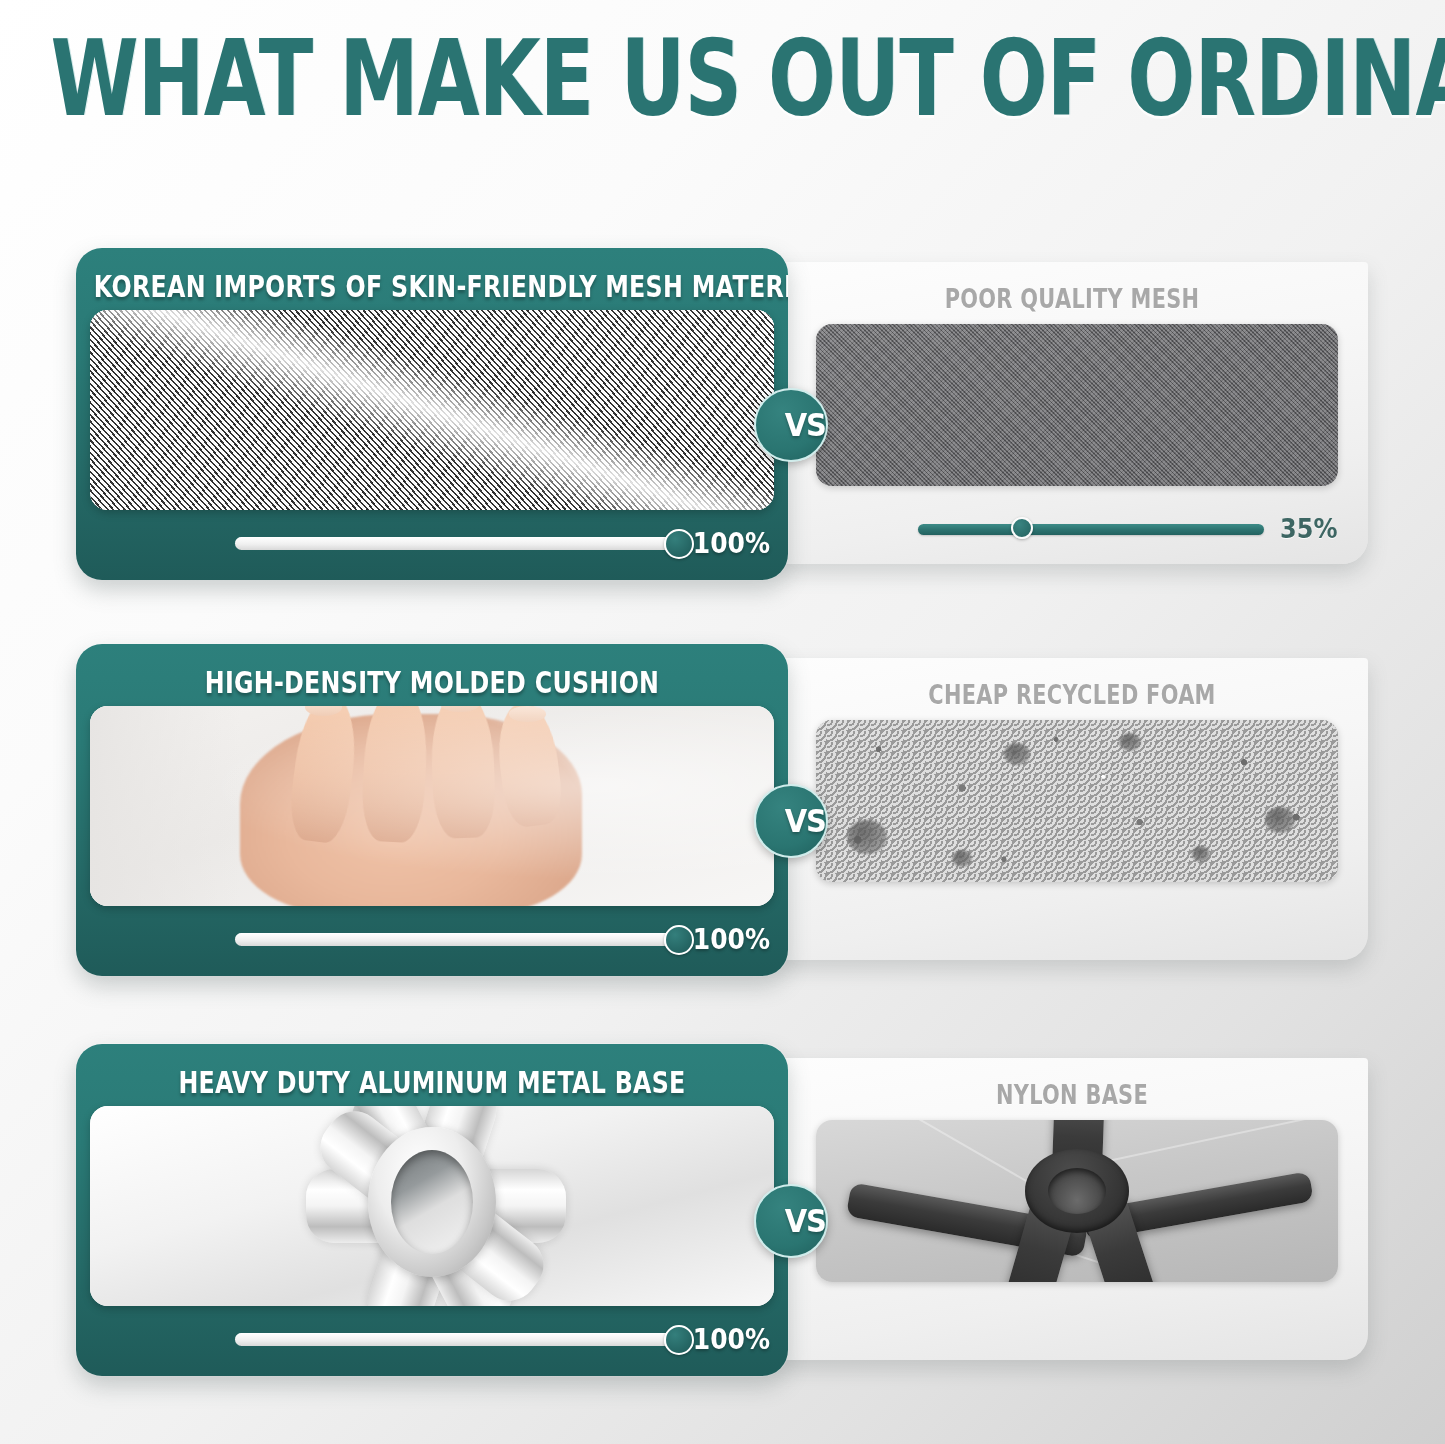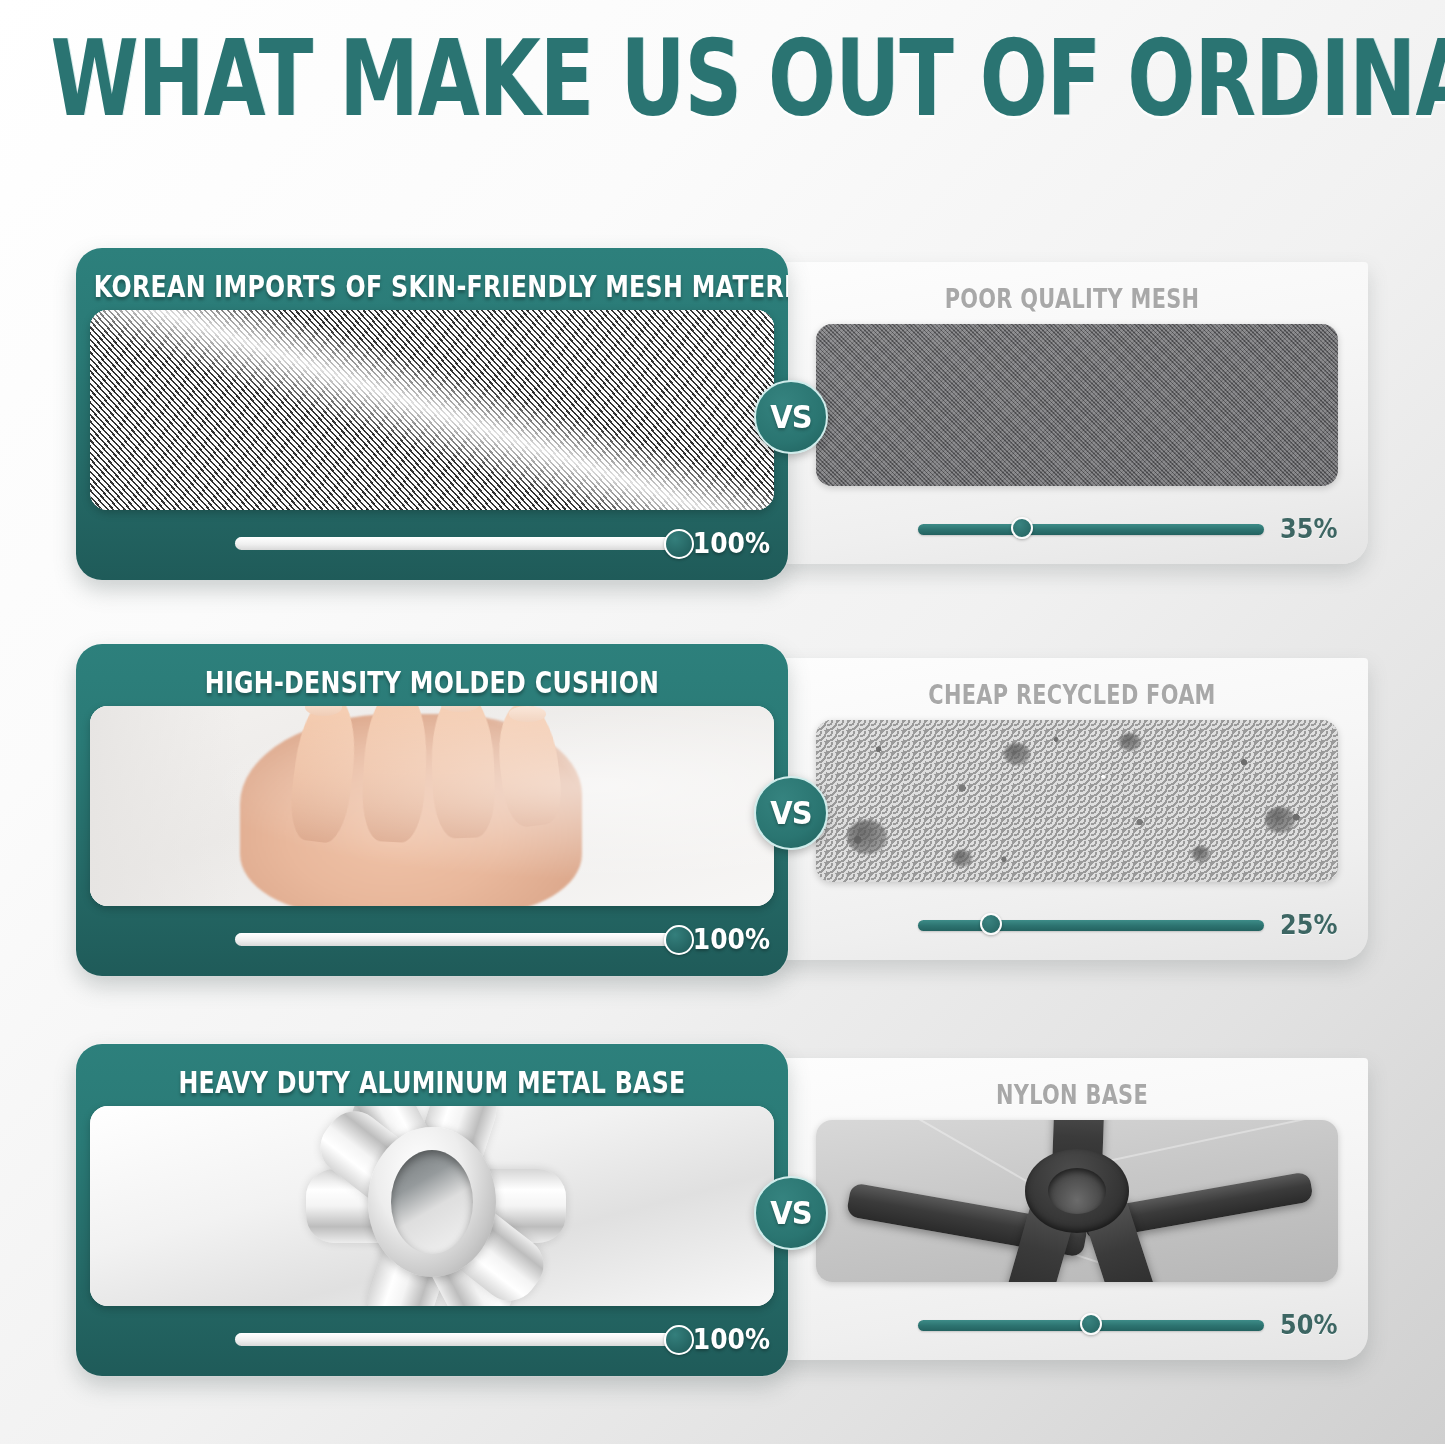--- a/index.html
+++ b/index.html
@@ -223,7 +223,7 @@
   .vs-badge {
     position: absolute;
     left: 754px;
-    top: 136px;
+    top: 144px;
     width: 74px;
     height: 74px;
     border-radius: 50%;
@@ -233,7 +233,7 @@
     z-index: 6;
     display: flex;
     align-items: center;
-    justify-content: center;
+    justify-content: flex-end;
     box-shadow: 0 3px 8px rgba(0,0,0,0.25);
   }
   .vs-badge span {

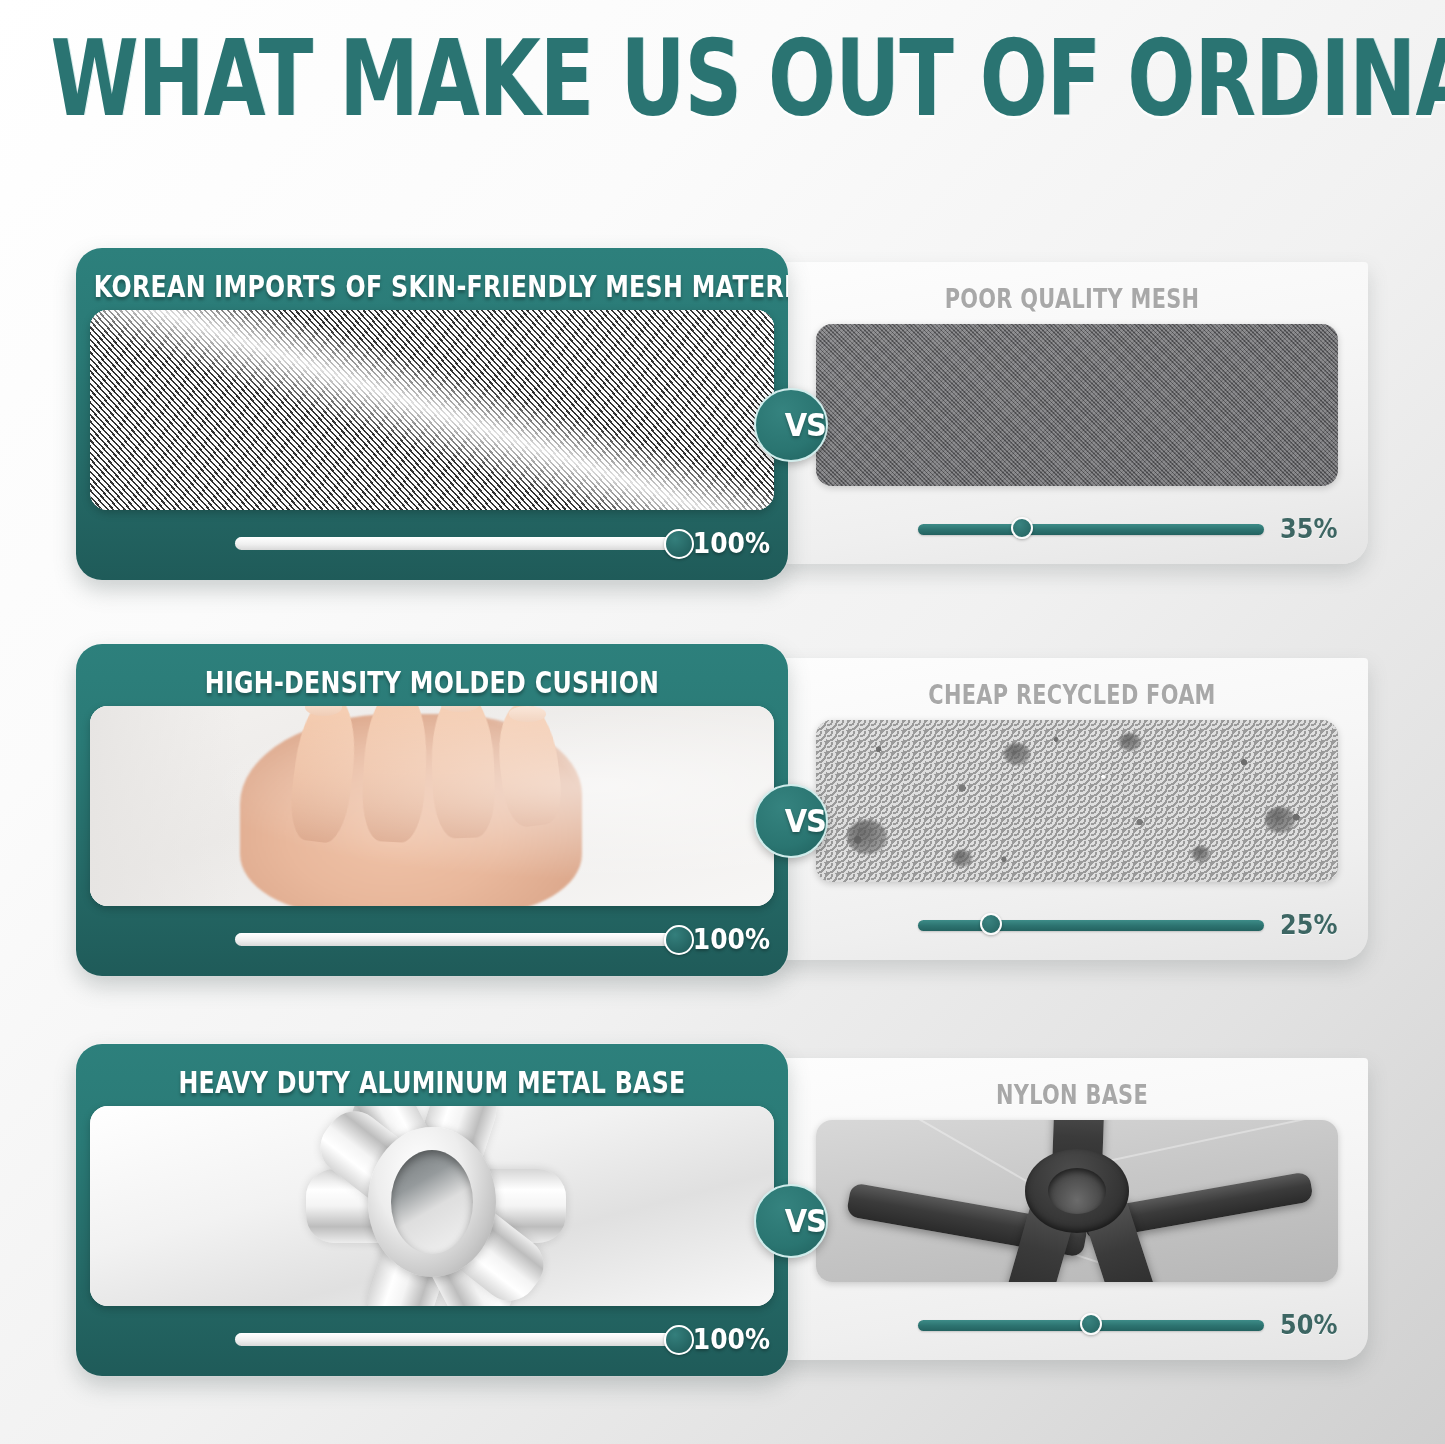--- a/index.html
+++ b/index.html
@@ -458,13 +458,6 @@
         <div class="blob" style="left:26%; top:80%; width:20px; height:17px;"></div>
       </div>
     </div>
-    <div class="slider-row">
-      <div class="slider-bad">
-        <div class="track"></div>
-        <div class="thumb" style="left:21%"></div>
-      </div>
-      <div class="pct-bad">25%</div>
-    </div>
   </div>
 
   <div class="card-good">

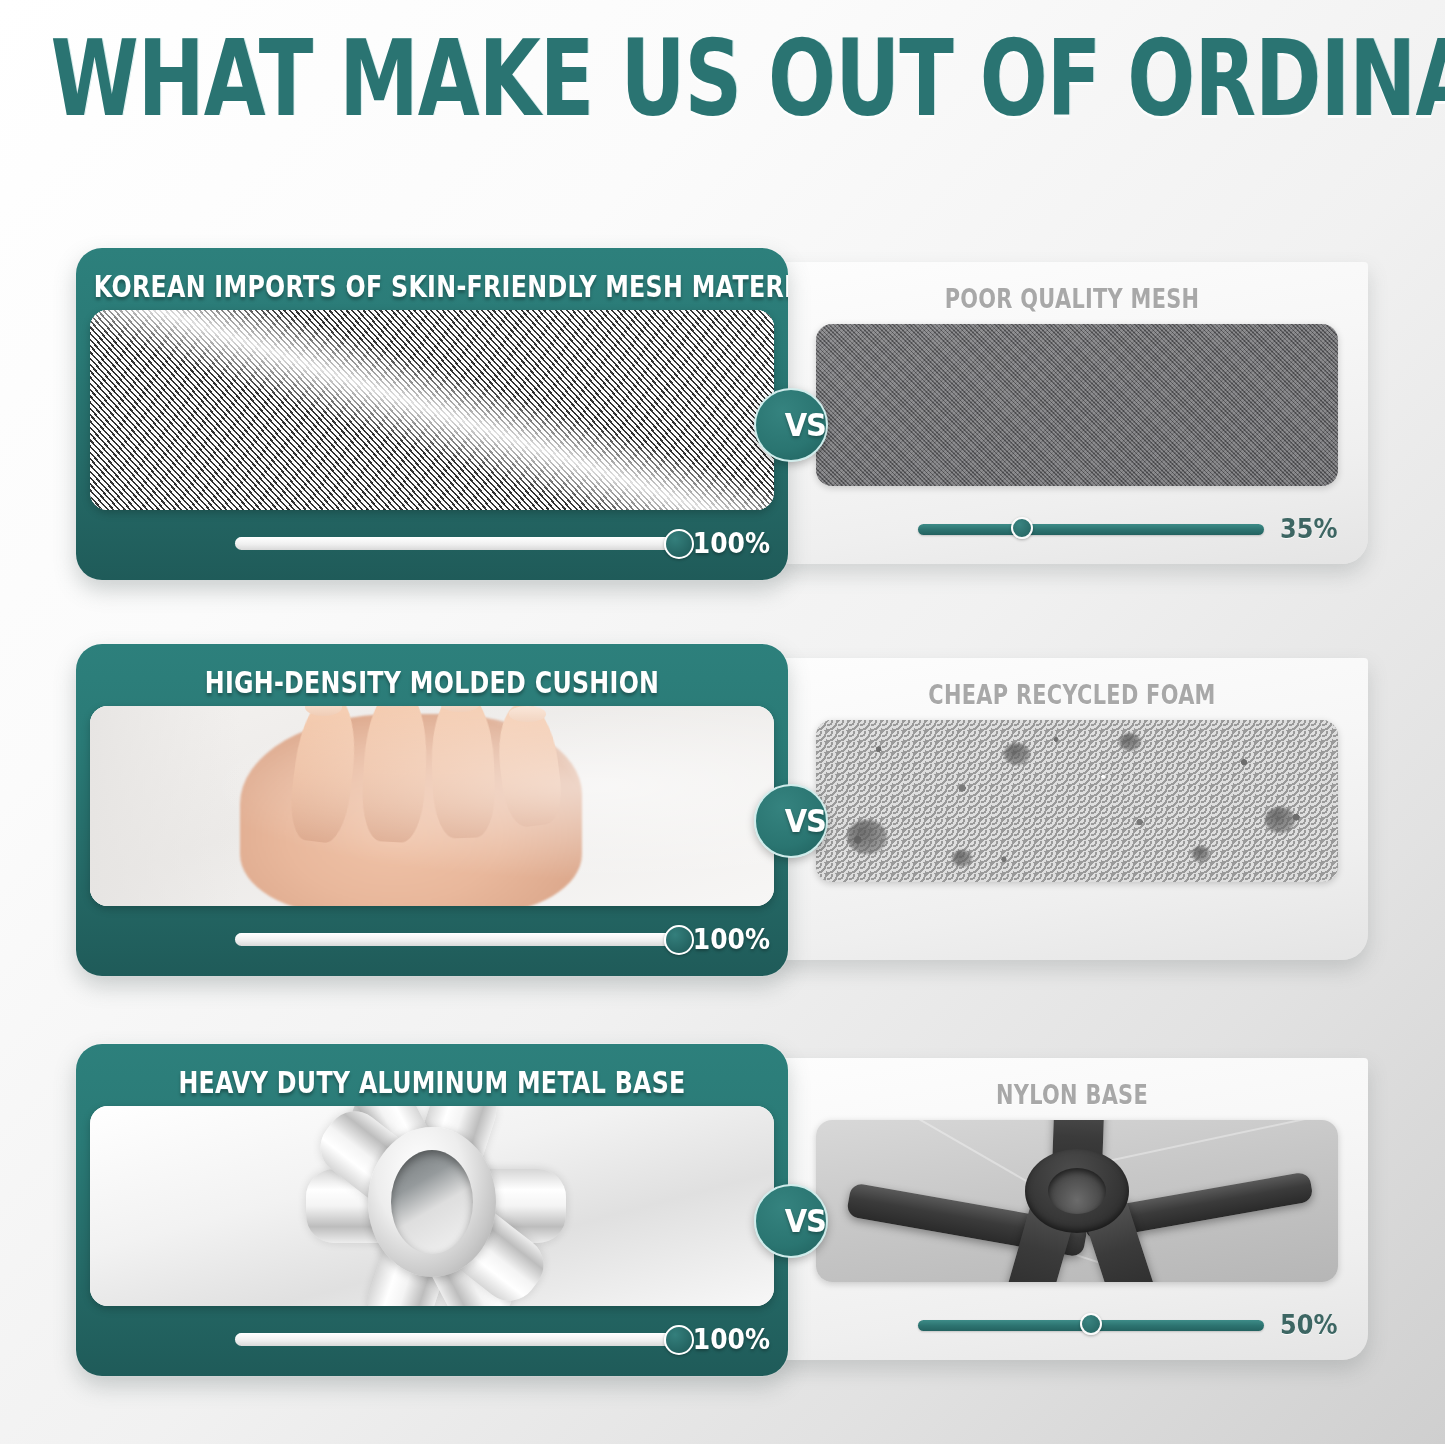--- a/index.html
+++ b/index.html
@@ -508,13 +508,6 @@
         <div class="bore2"></div>
       </div>
     </div>
-    <div class="slider-row">
-      <div class="slider-bad">
-        <div class="track"></div>
-        <div class="thumb" style="left:50%"></div>
-      </div>
-      <div class="pct-bad">50%</div>
-    </div>
   </div>
 
   <div class="card-good">

